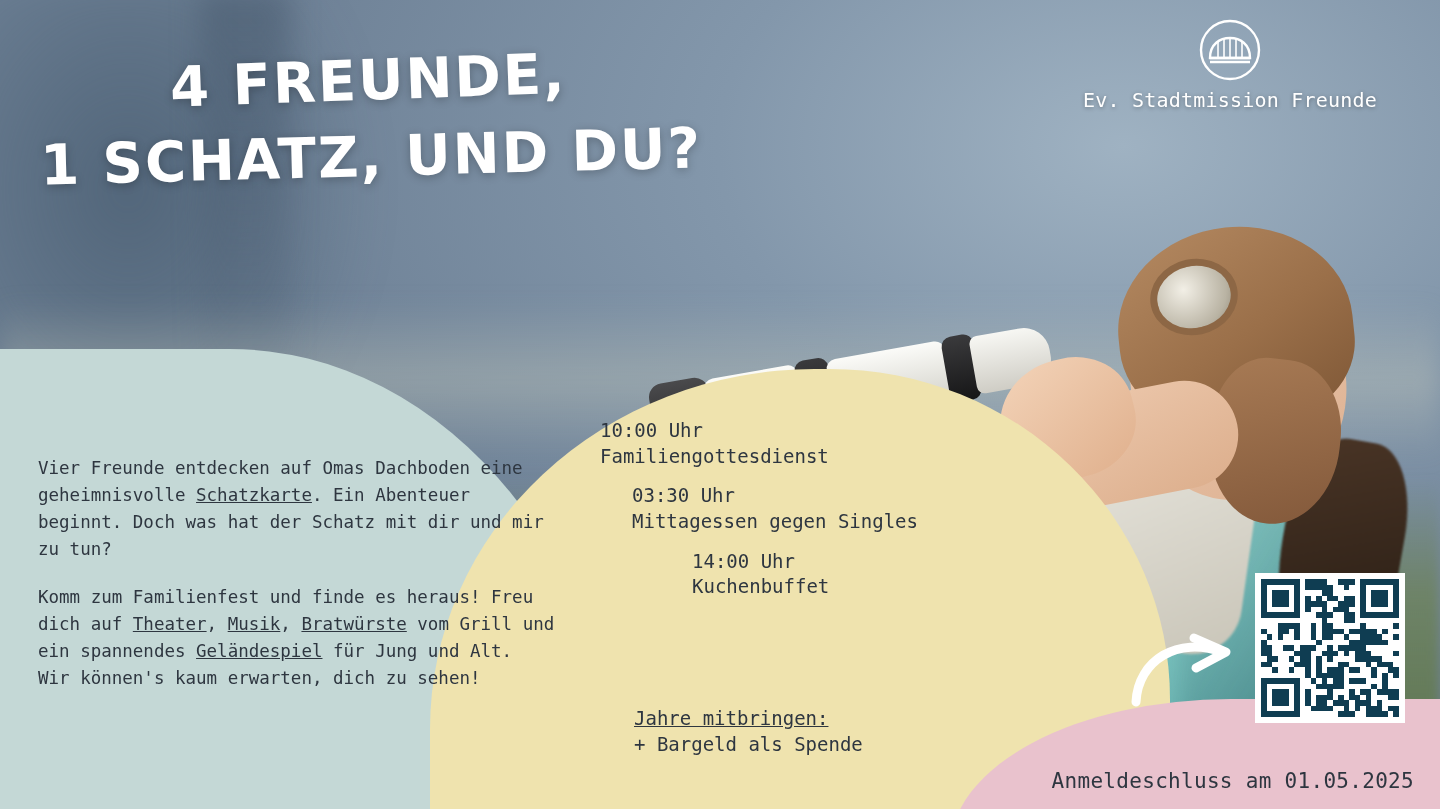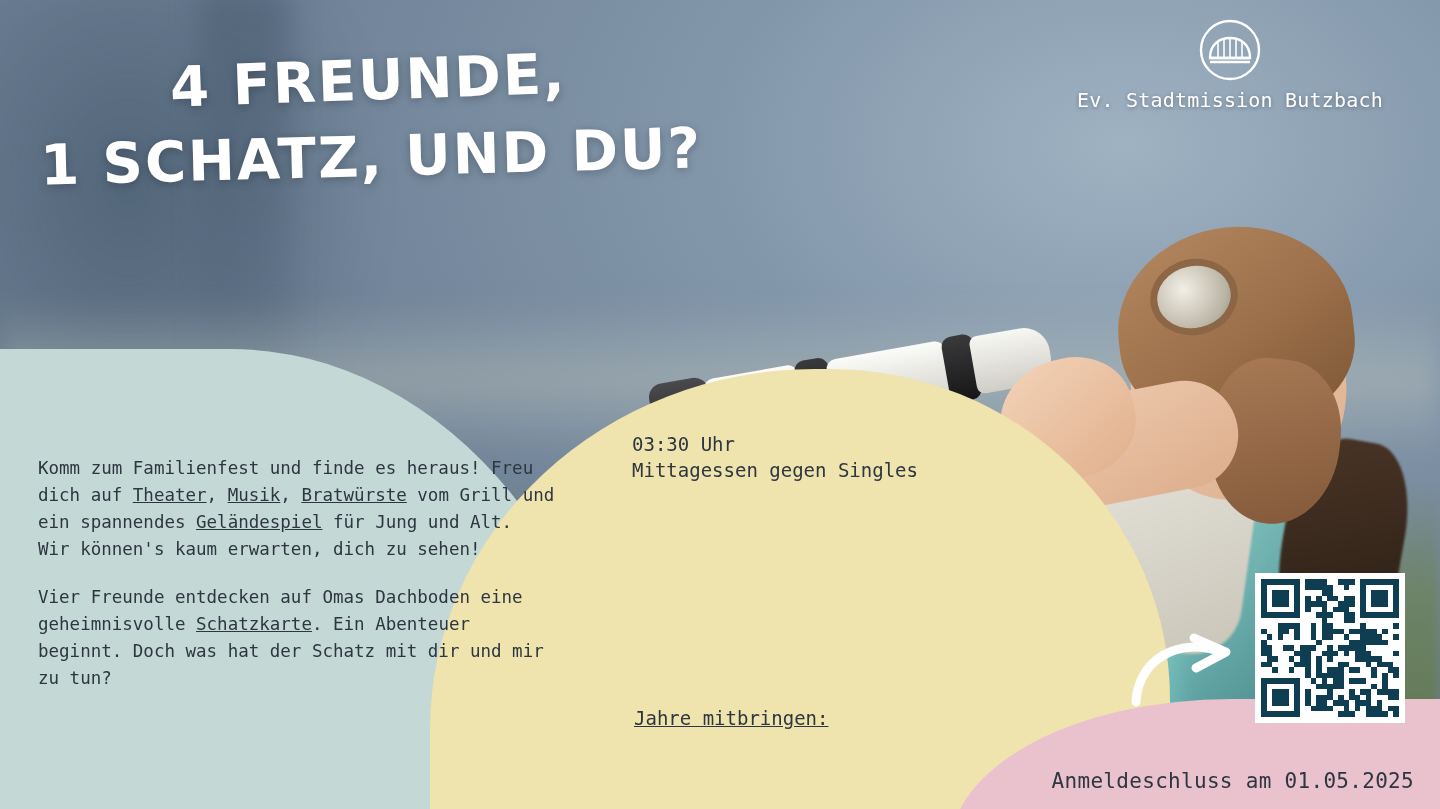--- a/index.html
+++ b/index.html
@@ -370,7 +370,7 @@
         <line x1="12" y1="44" x2="52" y2="44" stroke="#ffffff" stroke-width="2.4"></line>
       </svg>
     </div>
-    <div class="org">Ev. Stadtmission Butzbach</div>
+    <div class="org">Ev. Stadtmission Freunde</div>
   </div>
 
   <div class="headline">

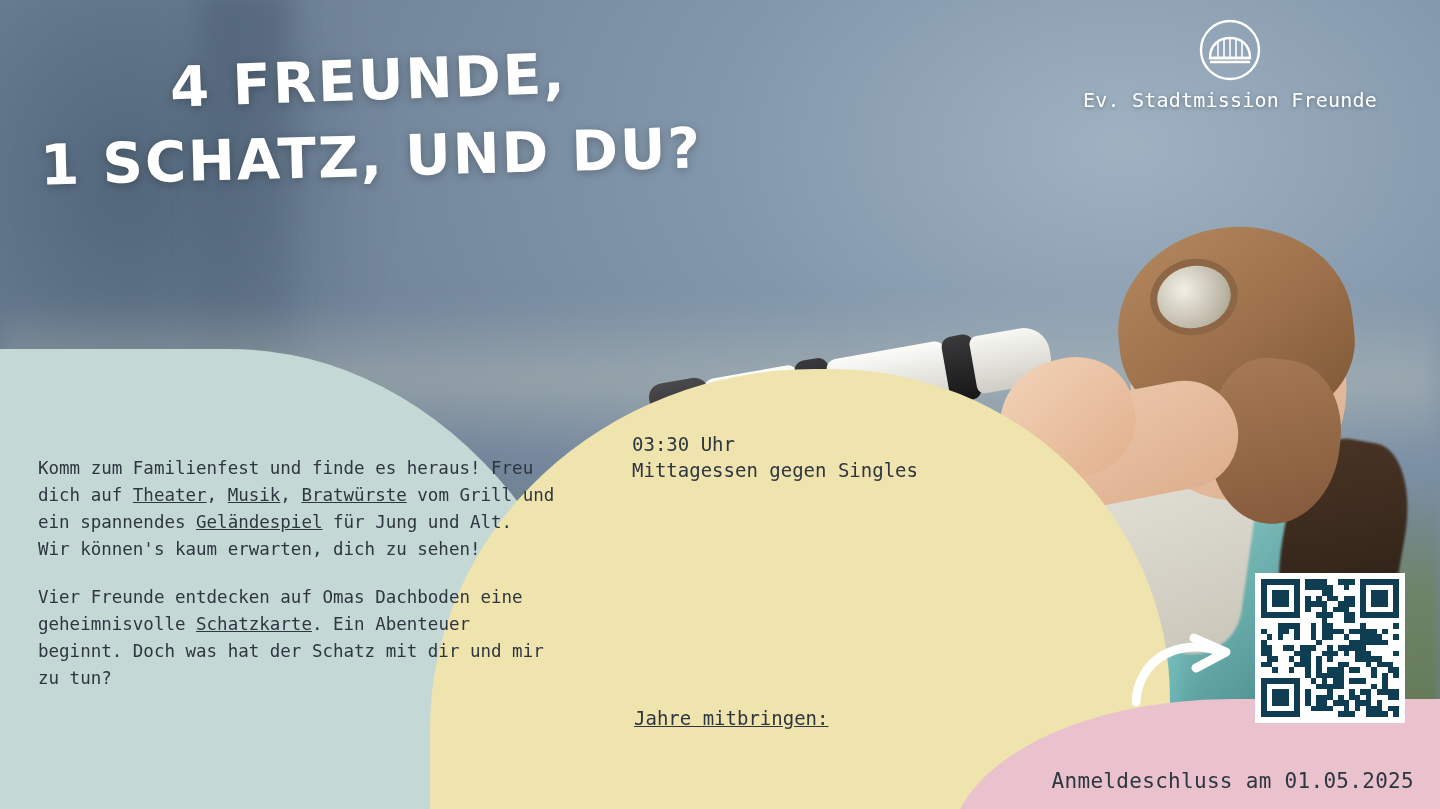--- a/index.html
+++ b/index.html
@@ -386,6 +386,7 @@
 
   <div class="schedule">
     <div class="item i0">
+      <span class="t">10:00 Uhr</span>
     </div>
     <div class="item i1">
       <span class="t">03:30 Uhr</span>

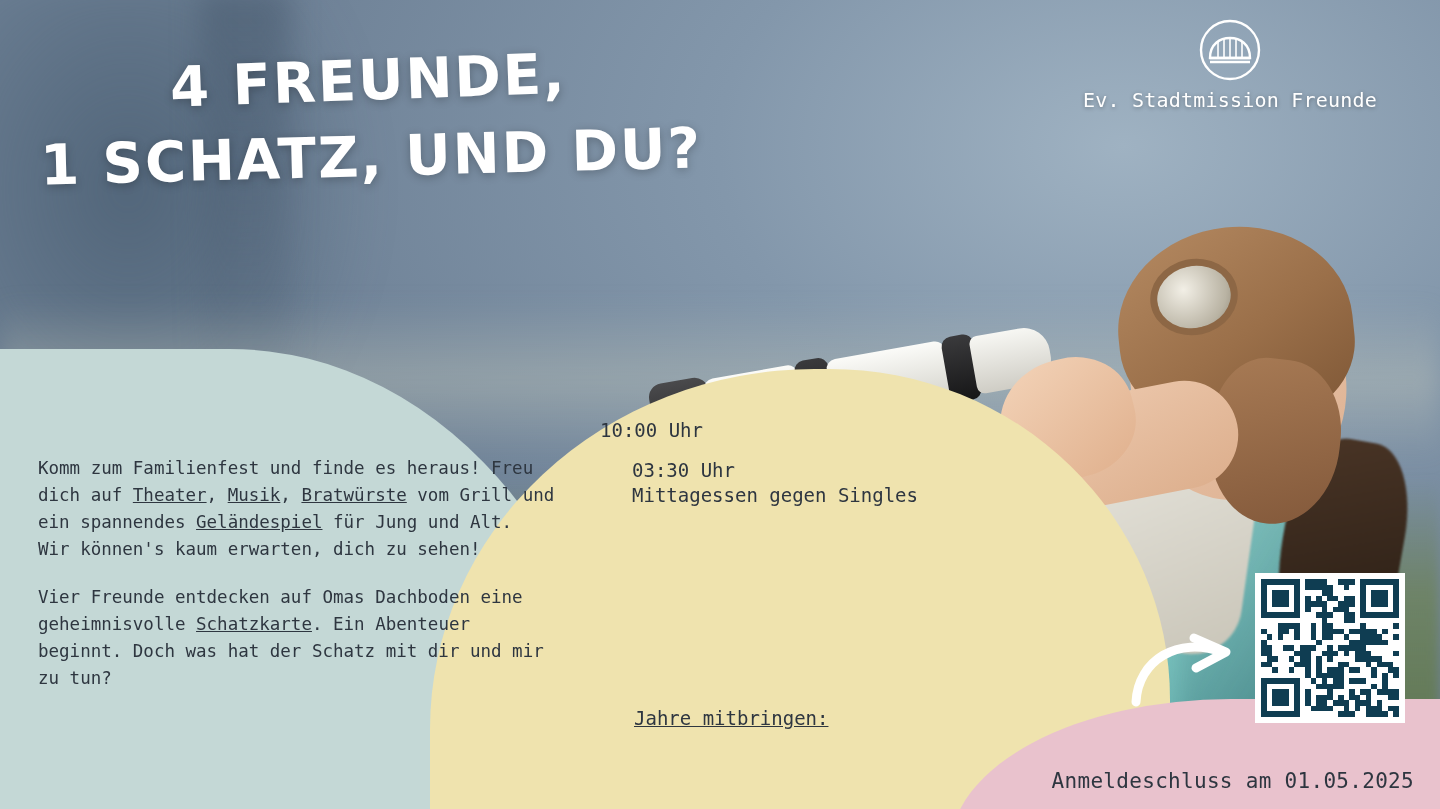--- a/index.html
+++ b/index.html
@@ -387,6 +387,7 @@
   <div class="schedule">
     <div class="item i0">
       <span class="t">10:00 Uhr</span>
+      <span class="t">Familiengottesdienst</span>
     </div>
     <div class="item i1">
       <span class="t">03:30 Uhr</span>

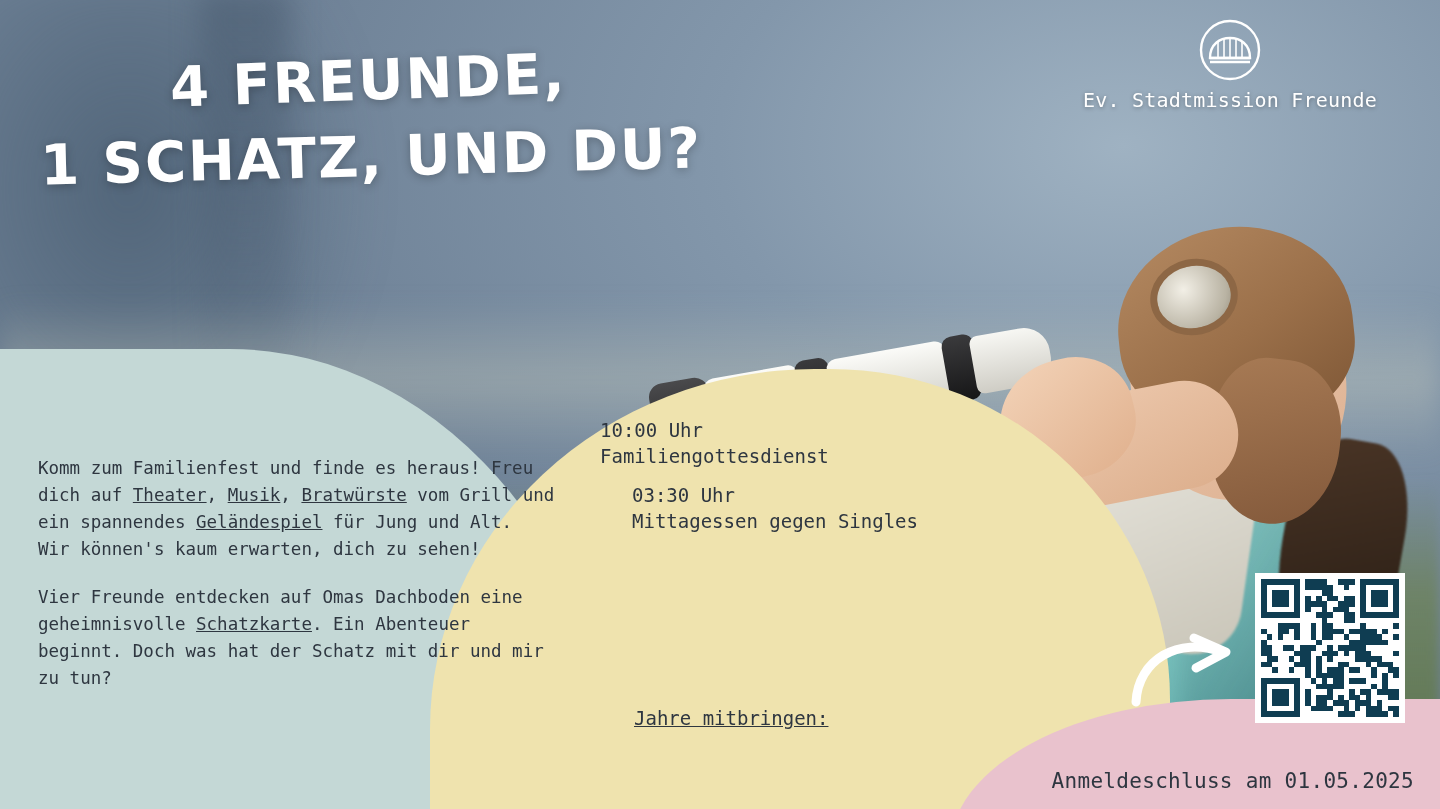--- a/index.html
+++ b/index.html
@@ -393,6 +393,10 @@
       <span class="t">03:30 Uhr</span>
       <span class="t">Mittagessen gegen Singles</span>
     </div>
+    <div class="item i3">
+      <span class="t">14:00 Uhr</span>
+      <span class="t">Kuchenbuffet</span>
+    </div>
   </div>
 
   <div class="bring">

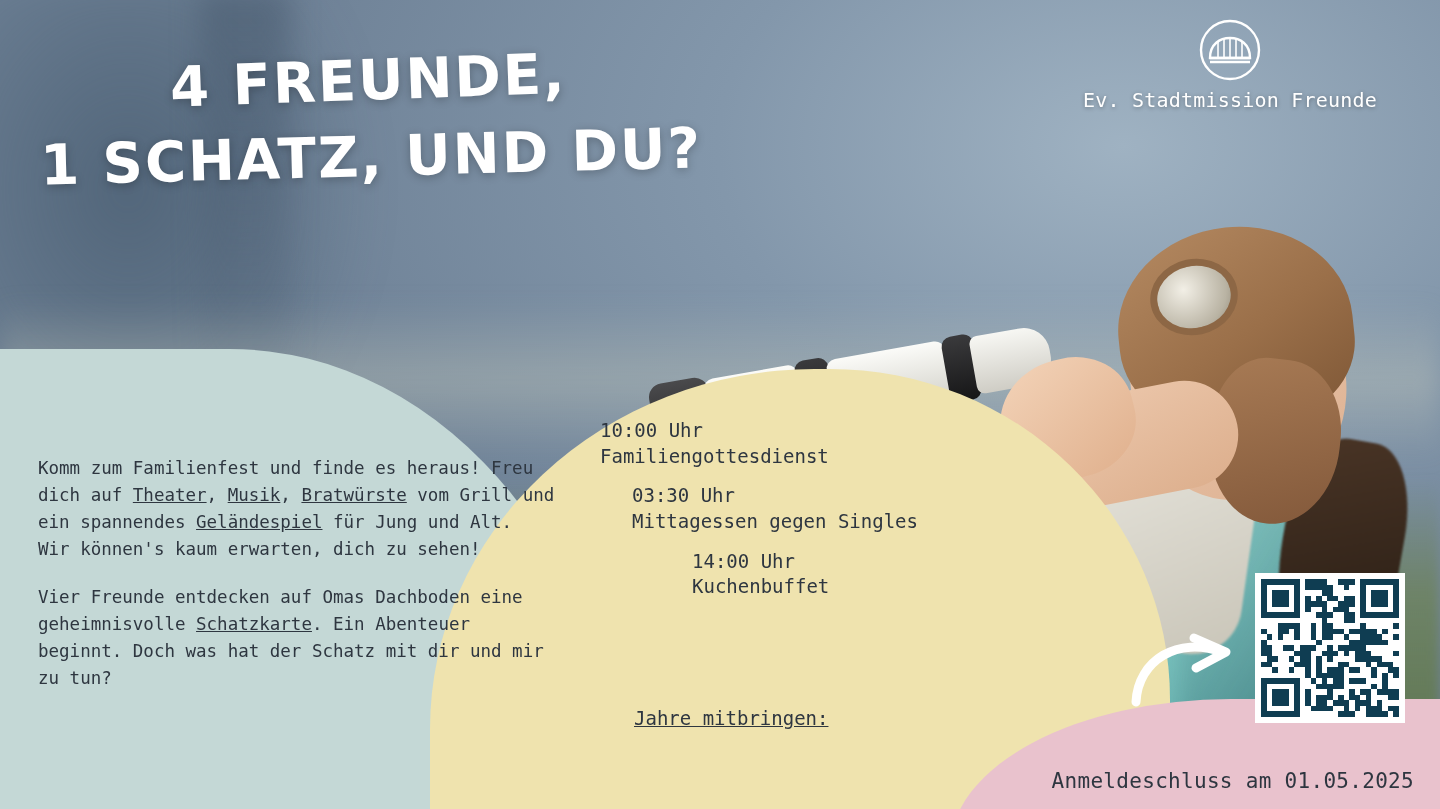--- a/index.html
+++ b/index.html
@@ -380,8 +380,8 @@
 
 
   <div class="story">
+    <p><span>Vier Freunde entdecken auf Omas Dachboden eine geheimnisvolle </span><span class="u">Schatzkarte</span><span>. Ein Abenteuer beginnt. Doch was hat der Schatz mit dir und mir zu tun?</span></p>
     <p><span>Komm zum Familienfest und finde es heraus! Freu dich auf </span><span class="u">Theater</span><span>, </span><span class="u">Musik</span><span>, </span><span class="u">Bratwürste</span><span> vom Grill und ein spannendes </span><span class="u">Geländespiel</span><span> für Jung und Alt.</span><br><span>Wir können's kaum erwarten, dich zu sehen!</span></p>
-    <p><span>Vier Freunde entdecken auf Omas Dachboden eine geheimnisvolle </span><span class="u">Schatzkarte</span><span>. Ein Abenteuer beginnt. Doch was hat der Schatz mit dir und mir zu tun?</span></p>
   </div>
 
   <div class="schedule">

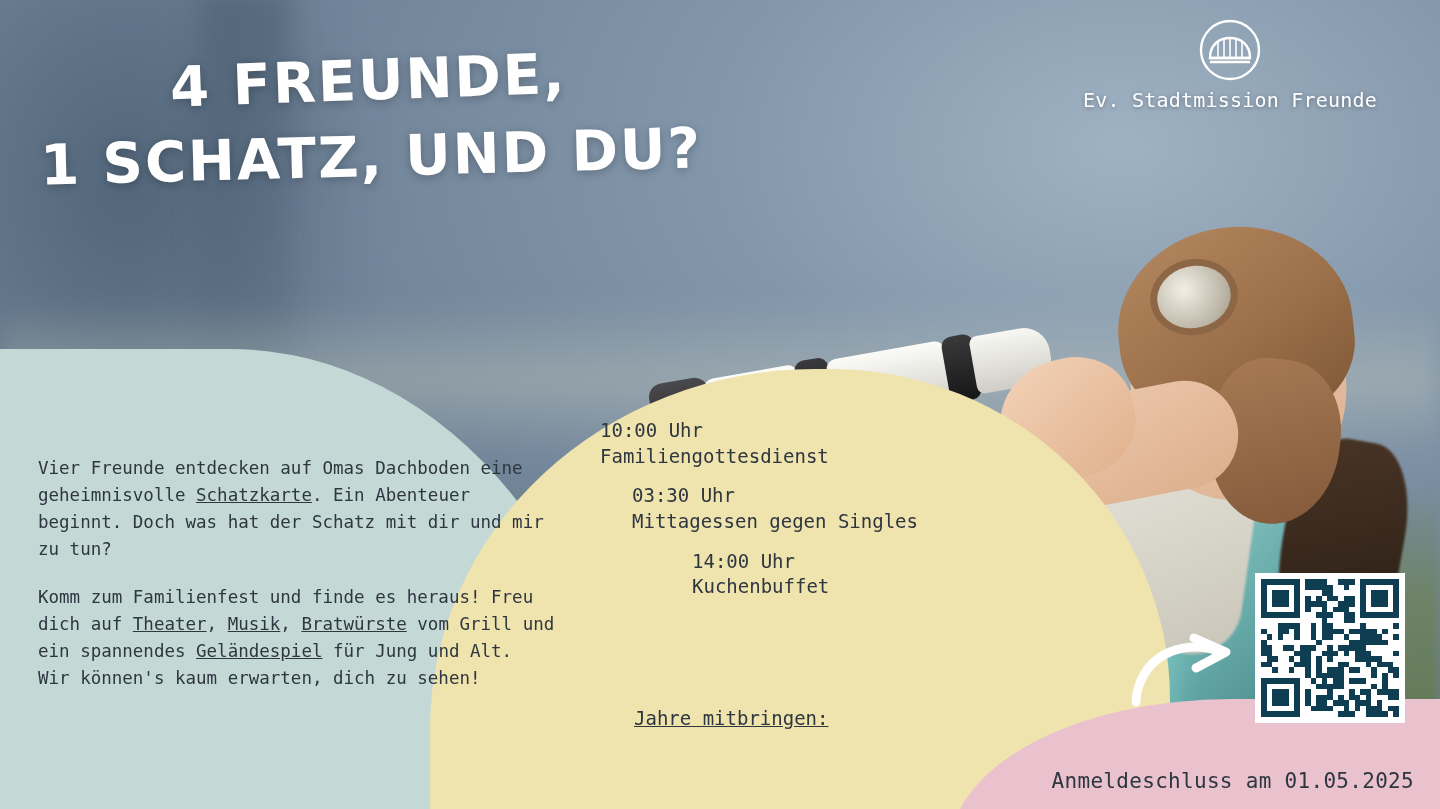--- a/index.html
+++ b/index.html
@@ -401,6 +401,7 @@
 
   <div class="bring">
     <div class="title">Jahre mitbringen:</div>
+    <div>+ Bargeld als Spende</div>
   </div>
 
   <div class="arrow">

